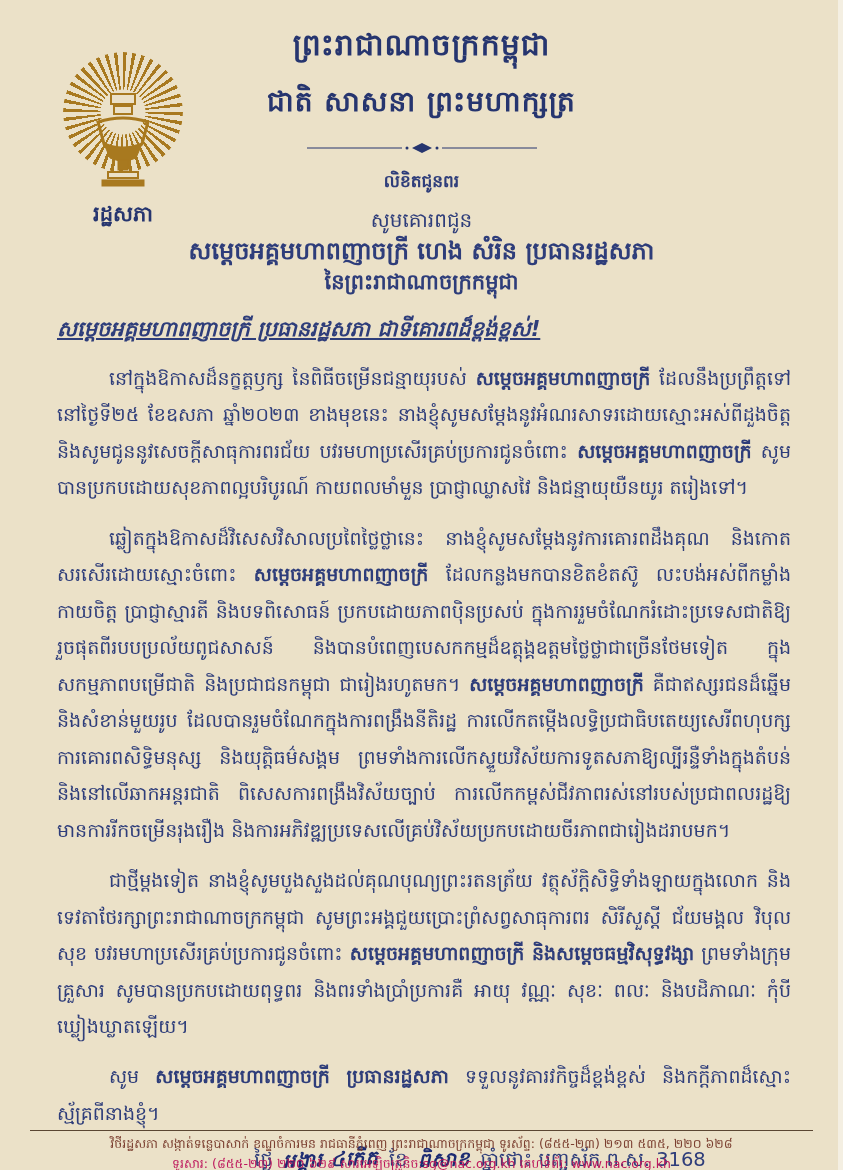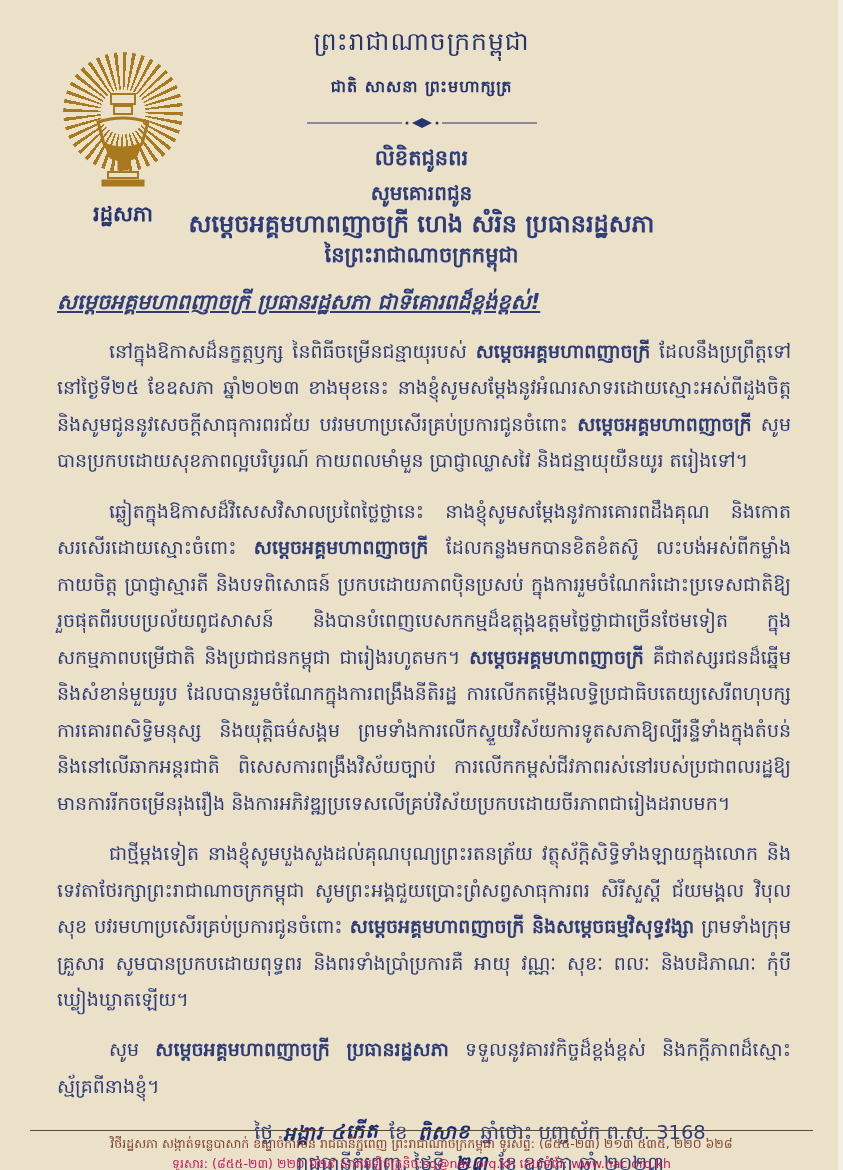--- a/index.html
+++ b/index.html
@@ -17,7 +17,7 @@
   .b{font-weight:bold;}
   
   .header{padding-top:26px;text-align:center;}
-  .header .line1{font-size:25px;font-weight:normal;color:#26356f;letter-spacing:1px;}
+  .header .line1{font-size:30px;font-weight:bold;color:#26356f;letter-spacing:1px;}
   .header .line2{font-size:16px;font-weight:bold;color:#26356f;margin-top:14px;letter-spacing:1px;}
   .divider{margin:16px auto 0 auto;width:230px;height:14px;display:flex;align-items:center;justify-content:center;}
   

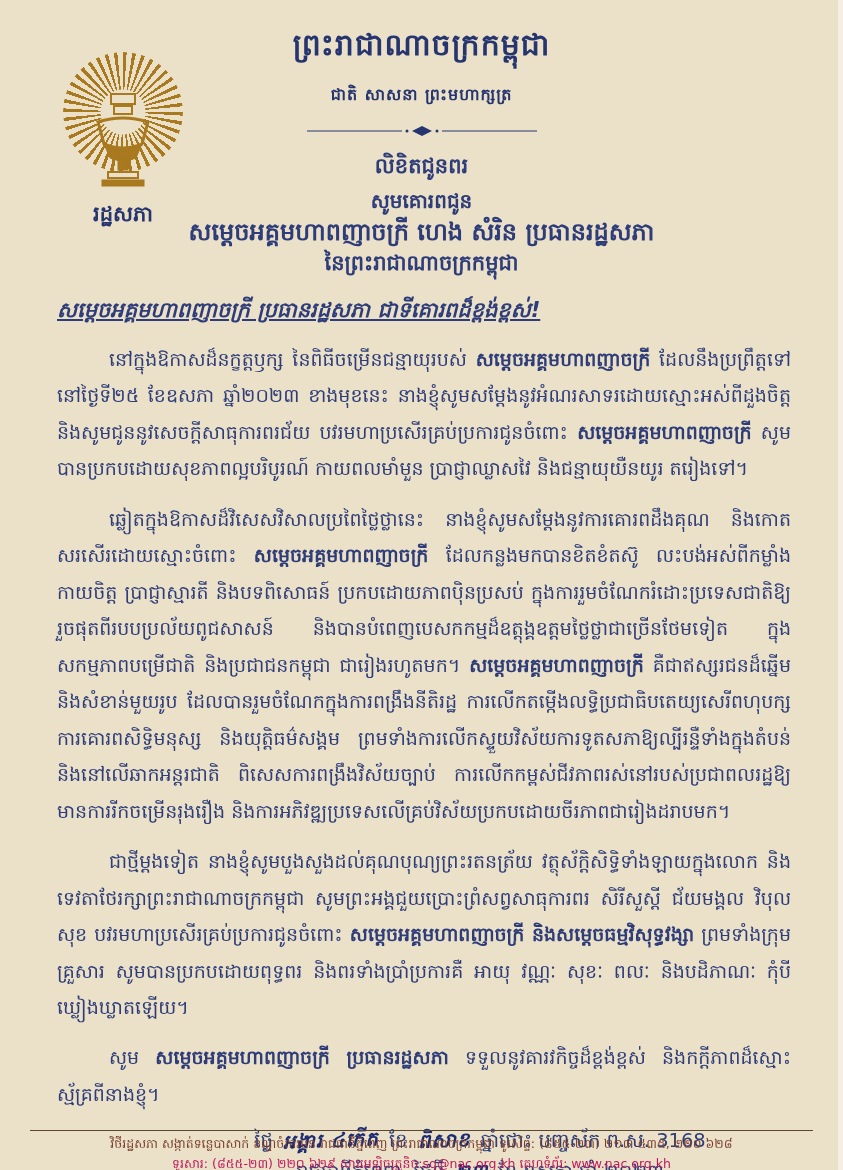--- a/index.html
+++ b/index.html
@@ -18,7 +18,7 @@
   
   .header{padding-top:26px;text-align:center;}
   .header .line1{font-size:30px;font-weight:bold;color:#26356f;letter-spacing:1px;}
-  .header .line2{font-size:16px;font-weight:bold;color:#26356f;margin-top:14px;letter-spacing:1px;}
+  .header .line2{font-size:28px;font-weight:bold;color:#26356f;margin-top:14px;letter-spacing:1px;}
   .divider{margin:16px auto 0 auto;width:230px;height:14px;display:flex;align-items:center;justify-content:center;}
   
   .emblem{position:absolute;left:48px;top:52px;width:150px;height:180px;text-align:center;}

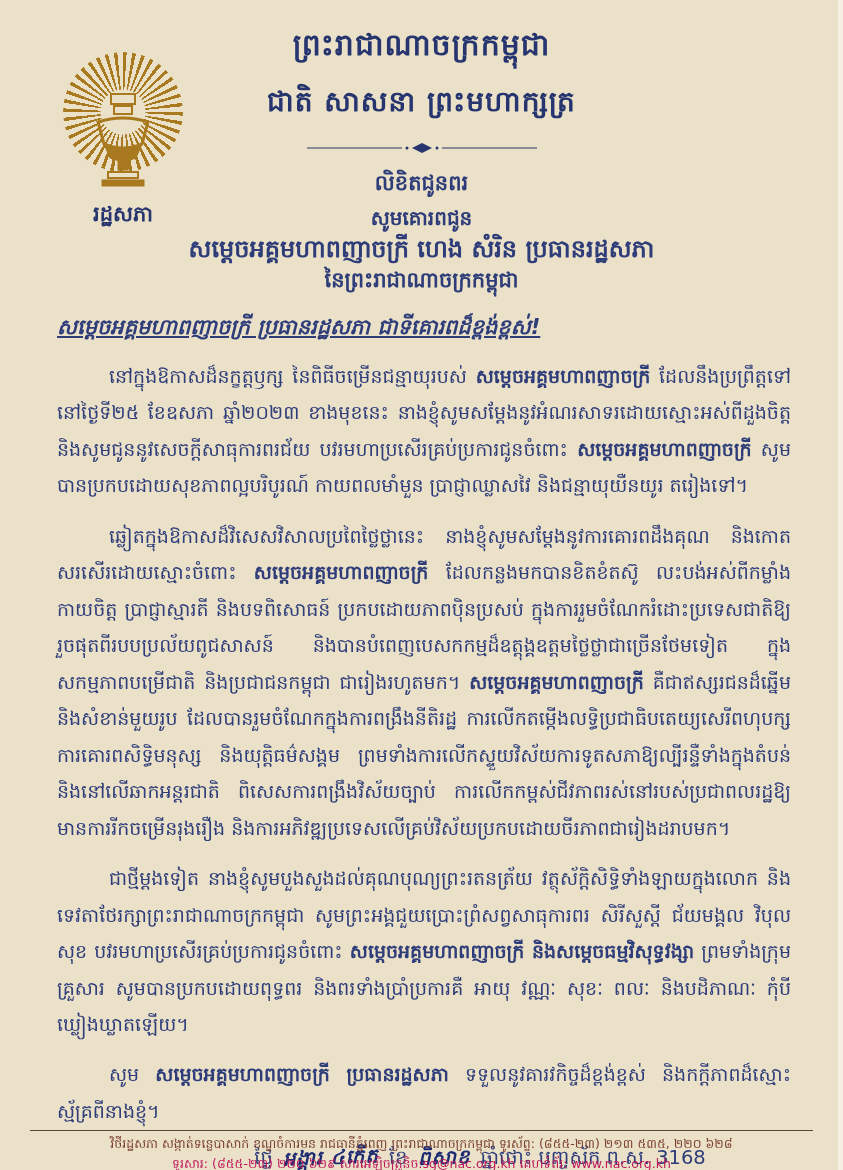--- a/index.html
+++ b/index.html
@@ -32,7 +32,7 @@
   .emblem-label{position:absolute;left:0;right:0;top:148px;font-size:21px;font-weight:bold;color:#26356f;text-align:center;}
   
   .titleblock{text-align:center;margin-top:18px;line-height:1.0;}
-  .titleblock .t1{font-size:21px;font-weight:bold;}
+  .titleblock .t1{font-size:17px;font-weight:bold;}
   .titleblock .t2{font-size:20px;font-weight:bold;margin-top:14px;}
   .titleblock .t3{font-size:24px;font-weight:bold;margin-top:9px;}
   .titleblock .t4{font-size:21px;font-weight:bold;margin-top:9px;}

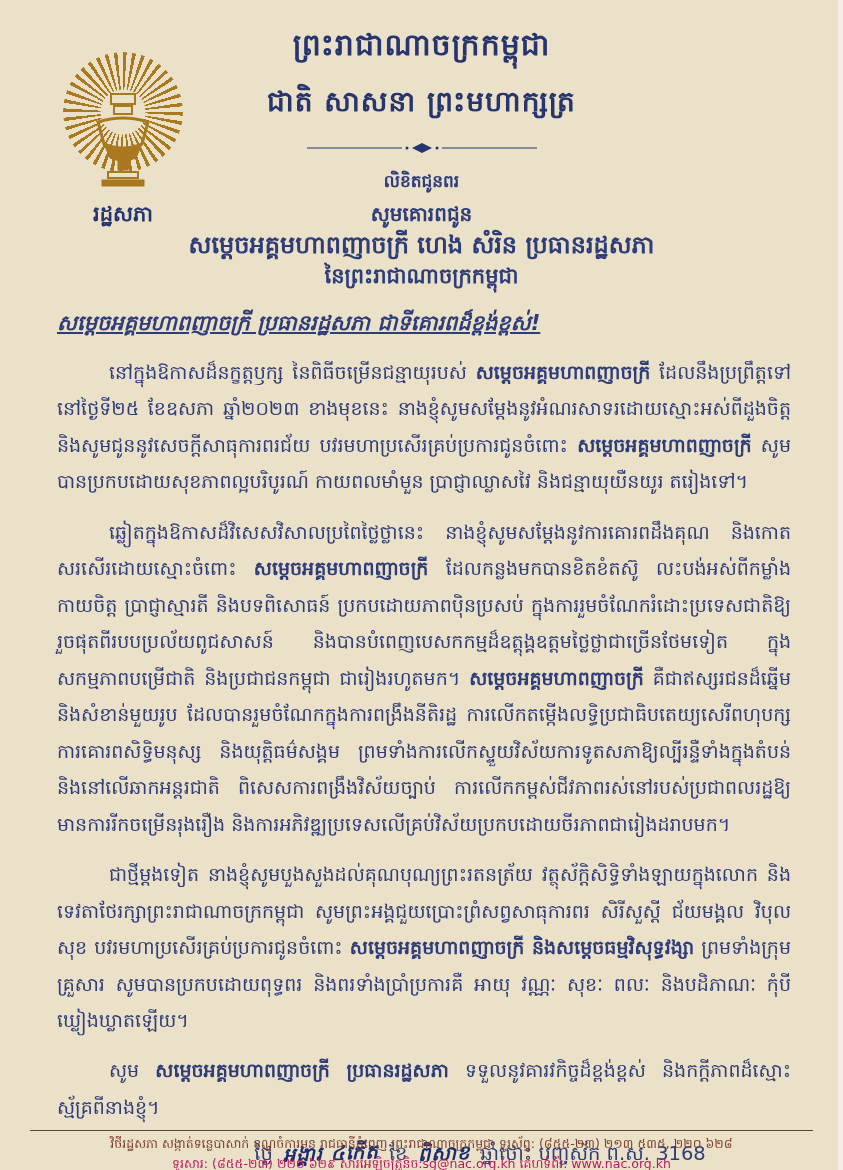--- a/index.html
+++ b/index.html
@@ -33,7 +33,7 @@
   
   .titleblock{text-align:center;margin-top:18px;line-height:1.0;}
   .titleblock .t1{font-size:17px;font-weight:bold;}
-  .titleblock .t2{font-size:20px;font-weight:bold;margin-top:14px;}
+  .titleblock .t2{font-size:20px;font-weight:normal;margin-top:20px;}
   .titleblock .t3{font-size:24px;font-weight:bold;margin-top:9px;}
   .titleblock .t4{font-size:21px;font-weight:bold;margin-top:9px;}
   

